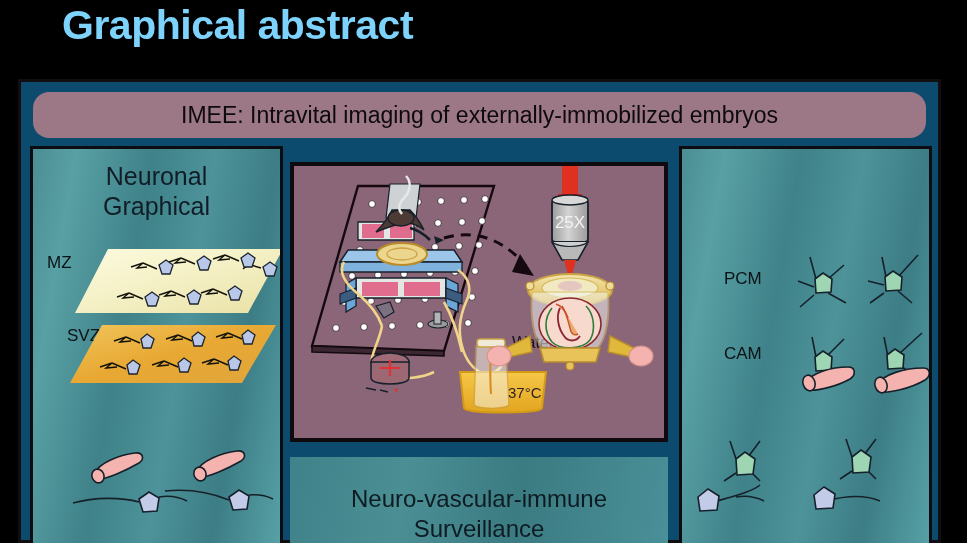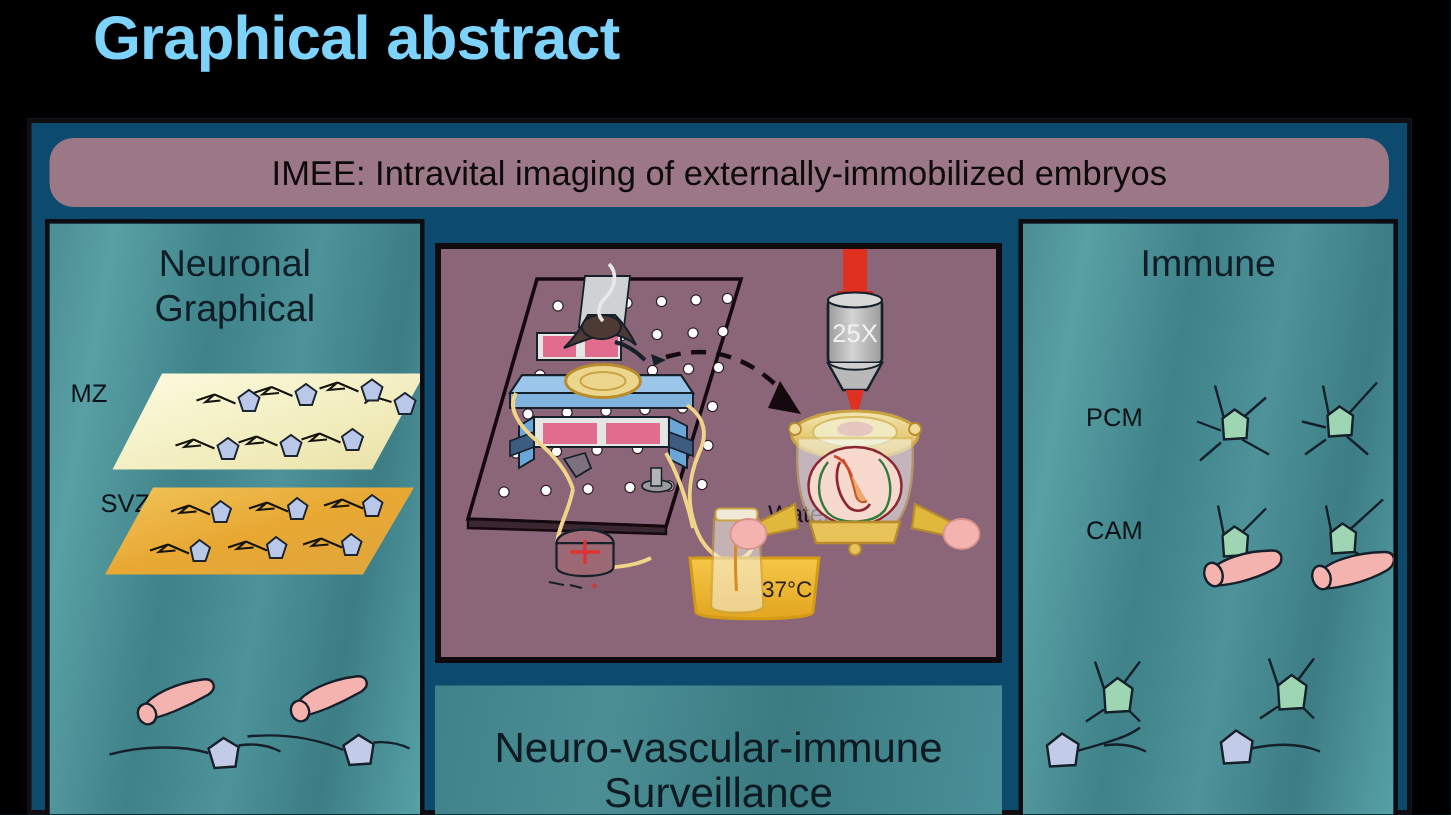--- a/index.html
+++ b/index.html
@@ -181,7 +181,6 @@
 
     <div id="panel-right" class="side-panel">
       <div class="panel-heading">
-        <div>Immune</div>
       </div>
 
       <div class="layer-label" style="left:42px; top:120px;">PCM</div>

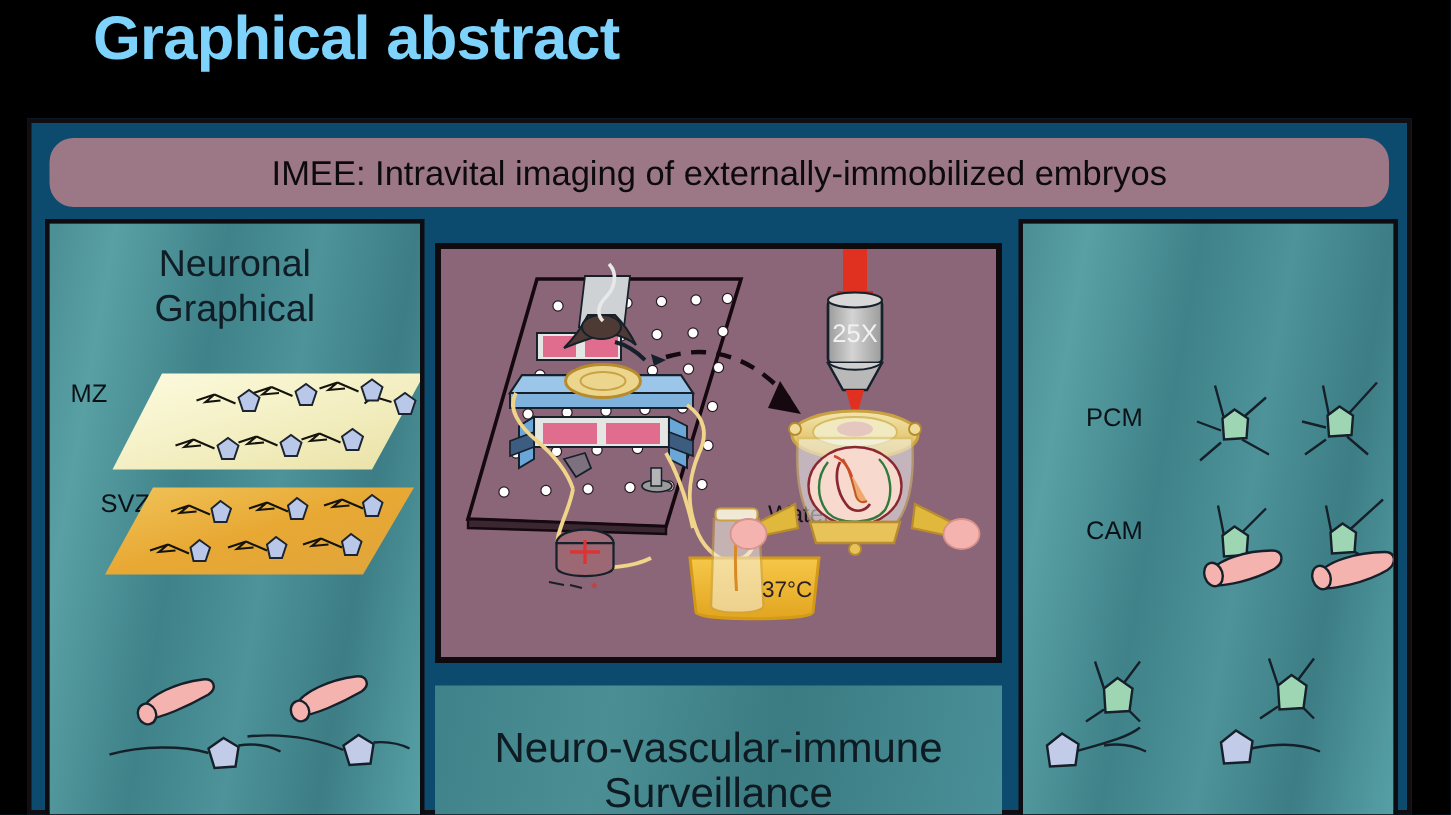--- a/index.html
+++ b/index.html
@@ -73,7 +73,7 @@
     display:flex; align-items:center; justify-content:center; text-align:center;
   }
   #bottom-caption .txt {
-    font-size:28px; line-height:30px; color:#0e1b22;margin-top:28px;
+    font-size:24px; line-height:30px; color:#0e1b22;margin-top:28px;
   }
 
   svg { display:block; }

